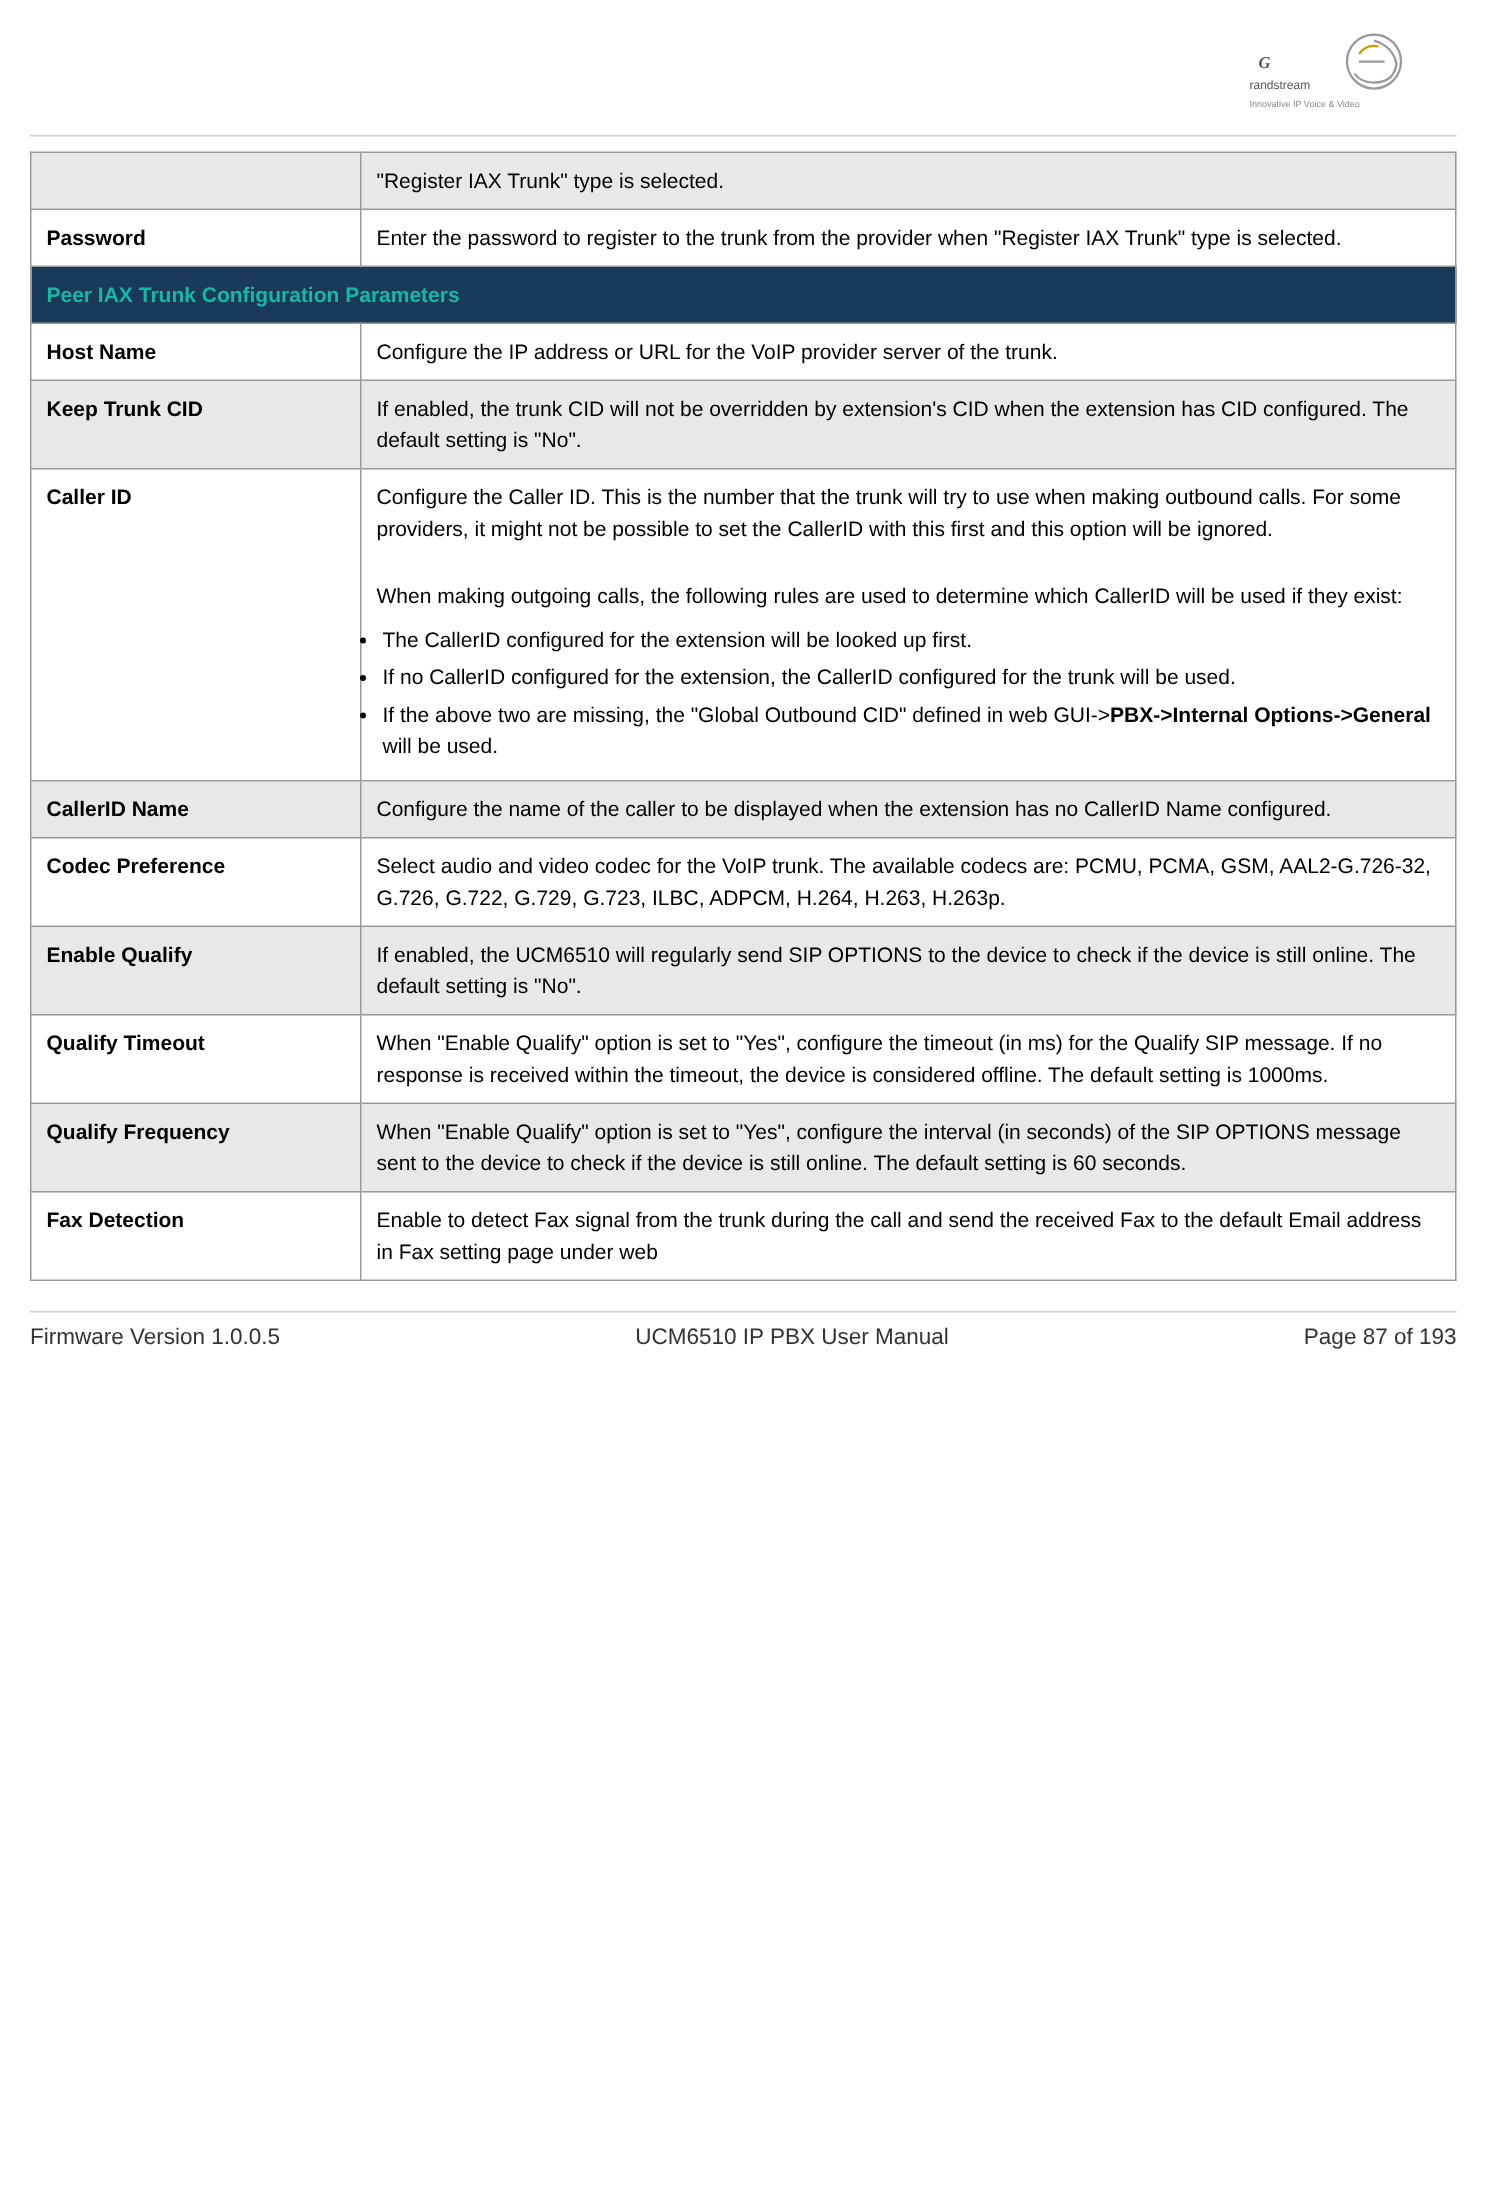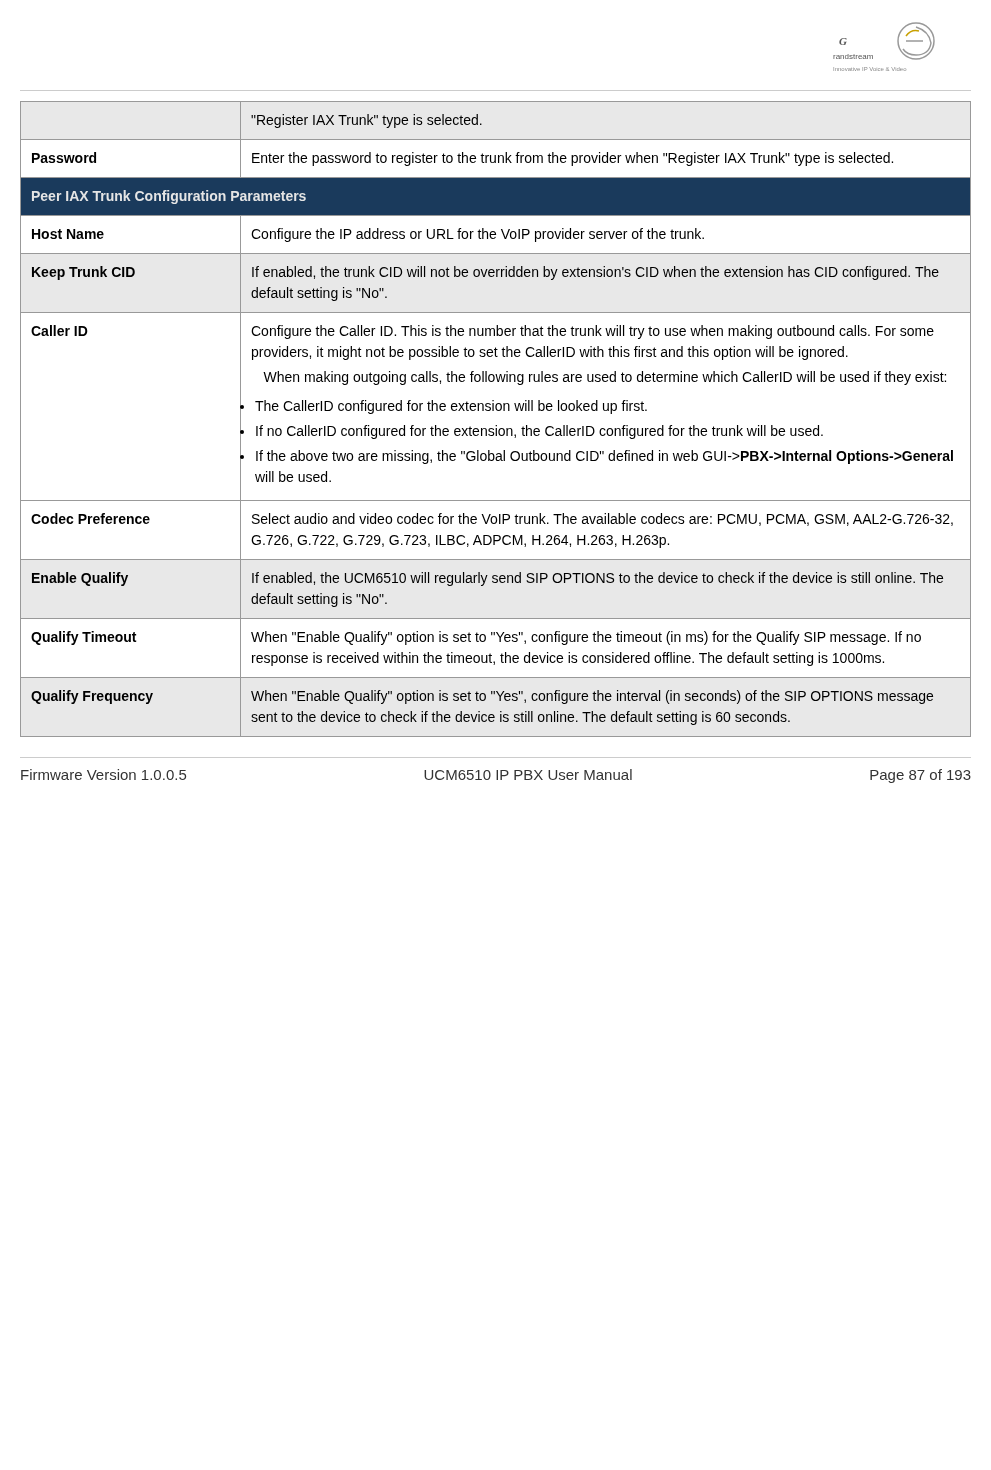--- a/index.html
+++ b/index.html
@@ -41,7 +41,7 @@
     }
     table.main-table tr.header-row td {
       background-color: #1a3a5c;
-      color: #e5e5e5;
+      color: #14b8a6;
       font-weight: bold;
       font-size: 14px;
       padding: 8px 10px;

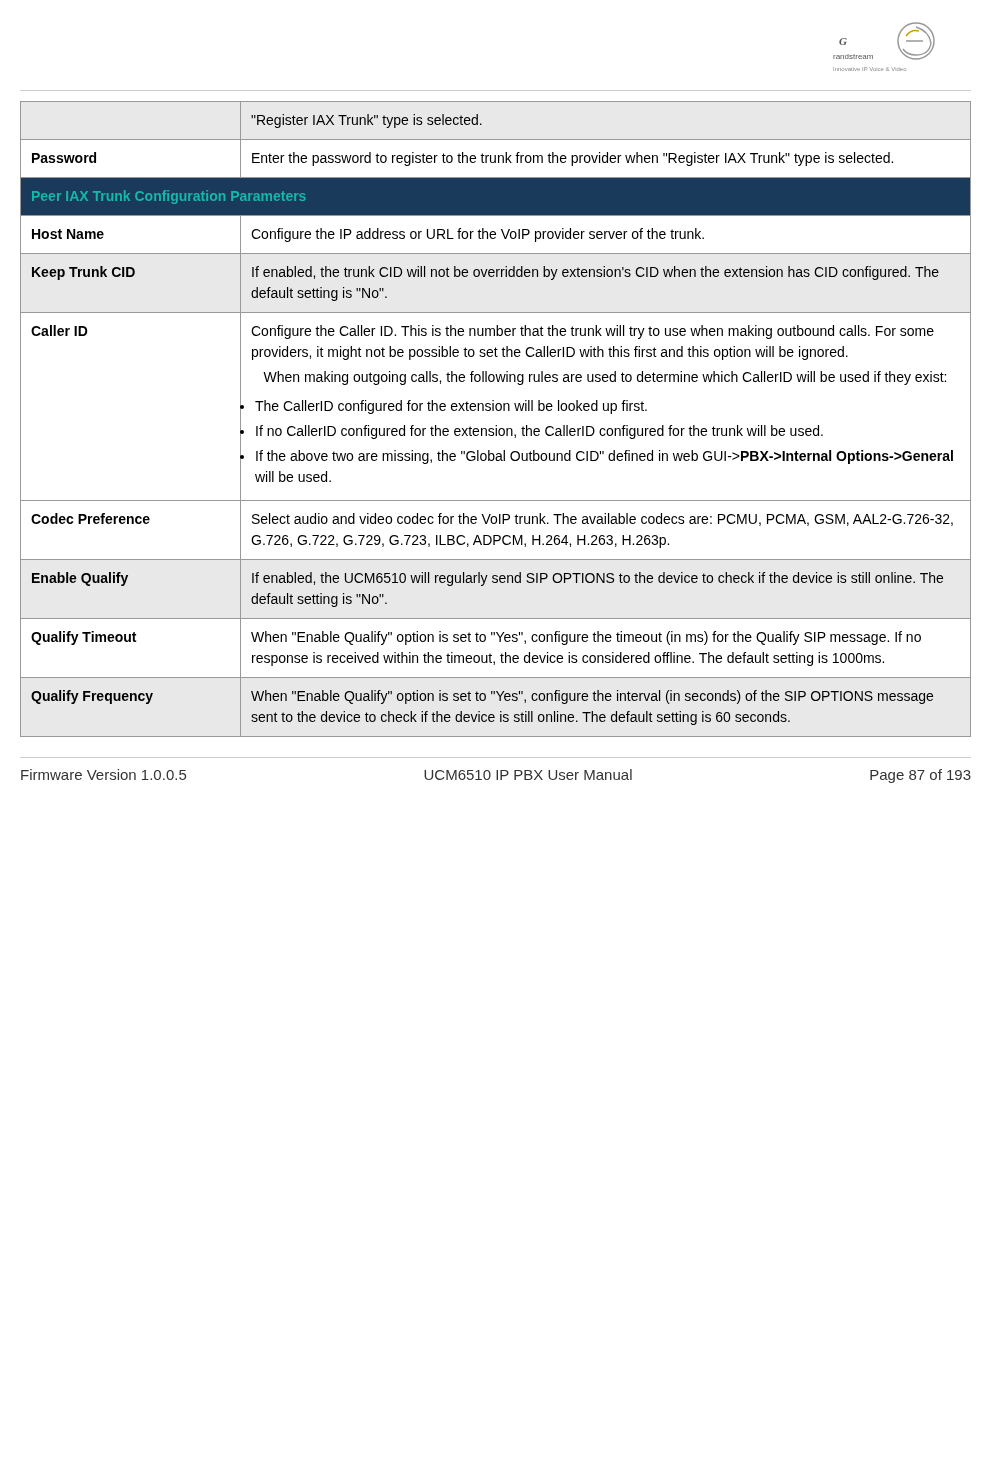--- a/index.html
+++ b/index.html
@@ -78,8 +78,7 @@
       color: #333;
     }
     .paragraph-gap {
-      margin-top: 4px;
-      text-align: center;
+      margin-top: 24px;
     }
   </style>
 </head>

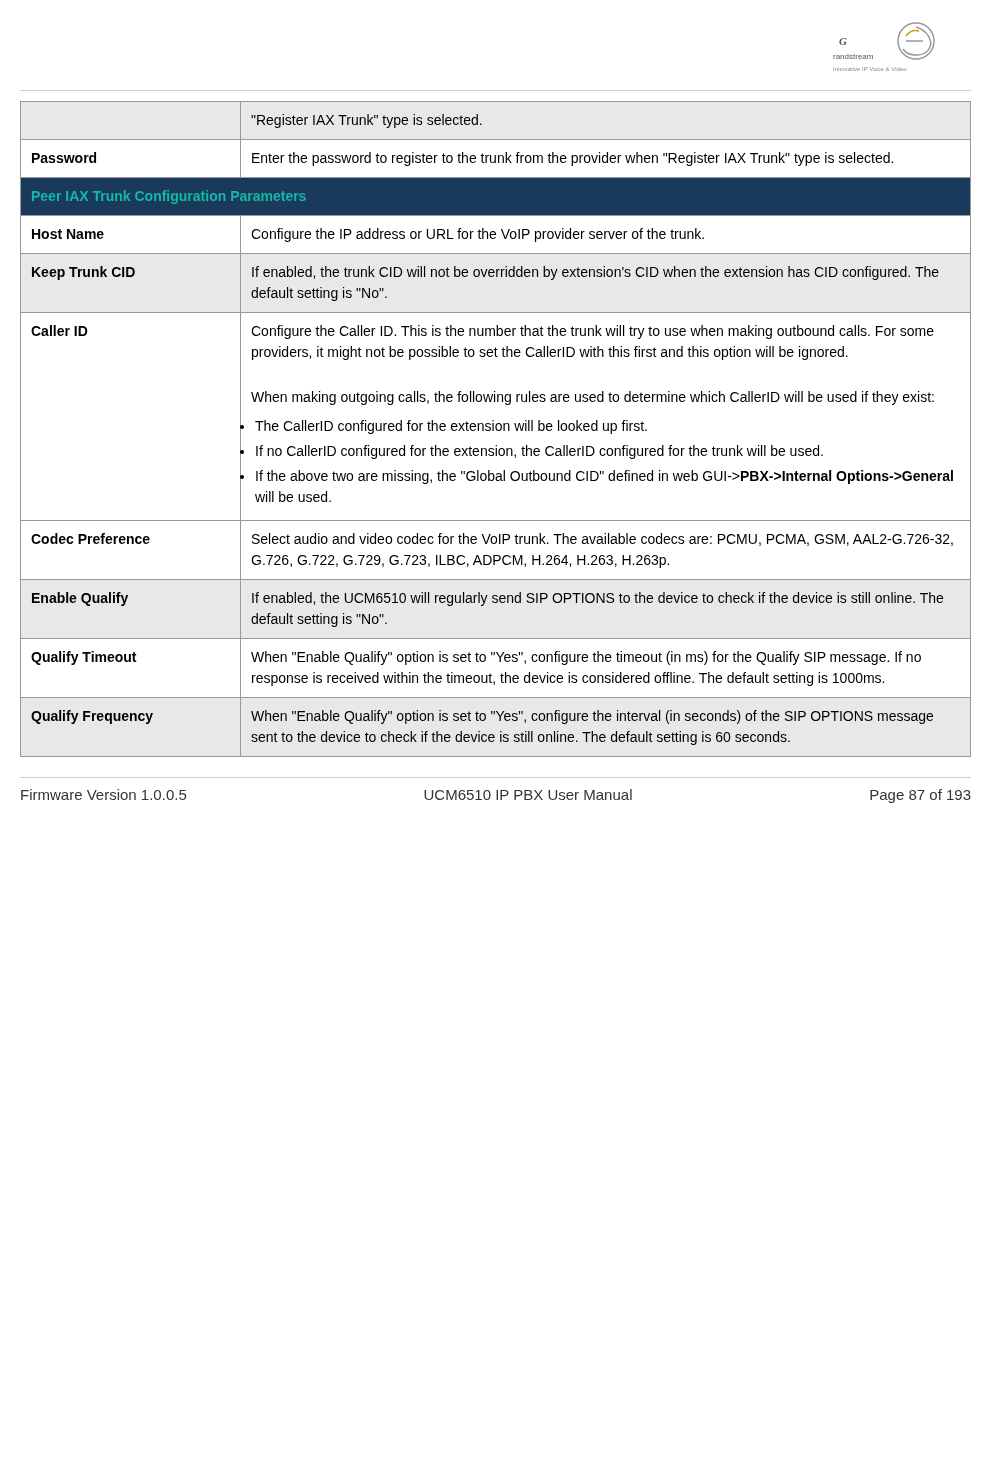--- a/index.html
+++ b/index.html
@@ -134,6 +134,10 @@
             </ul>
           </td>
         </tr>
+        <tr class="shaded">
+          <td class="col-label">CallerID Name</td>
+          <td class="col-desc">Configure the name of the caller to be displayed when the extension has no CallerID Name configured.</td>
+        </tr>
         <tr class="white">
           <td class="col-label">Codec Preference</td>
           <td class="col-desc">Select audio and video codec for the VoIP trunk. The available codecs are: PCMU, PCMA, GSM, AAL2-G.726-32, G.726, G.722, G.729, G.723, ILBC, ADPCM, H.264, H.263, H.263p.</td>

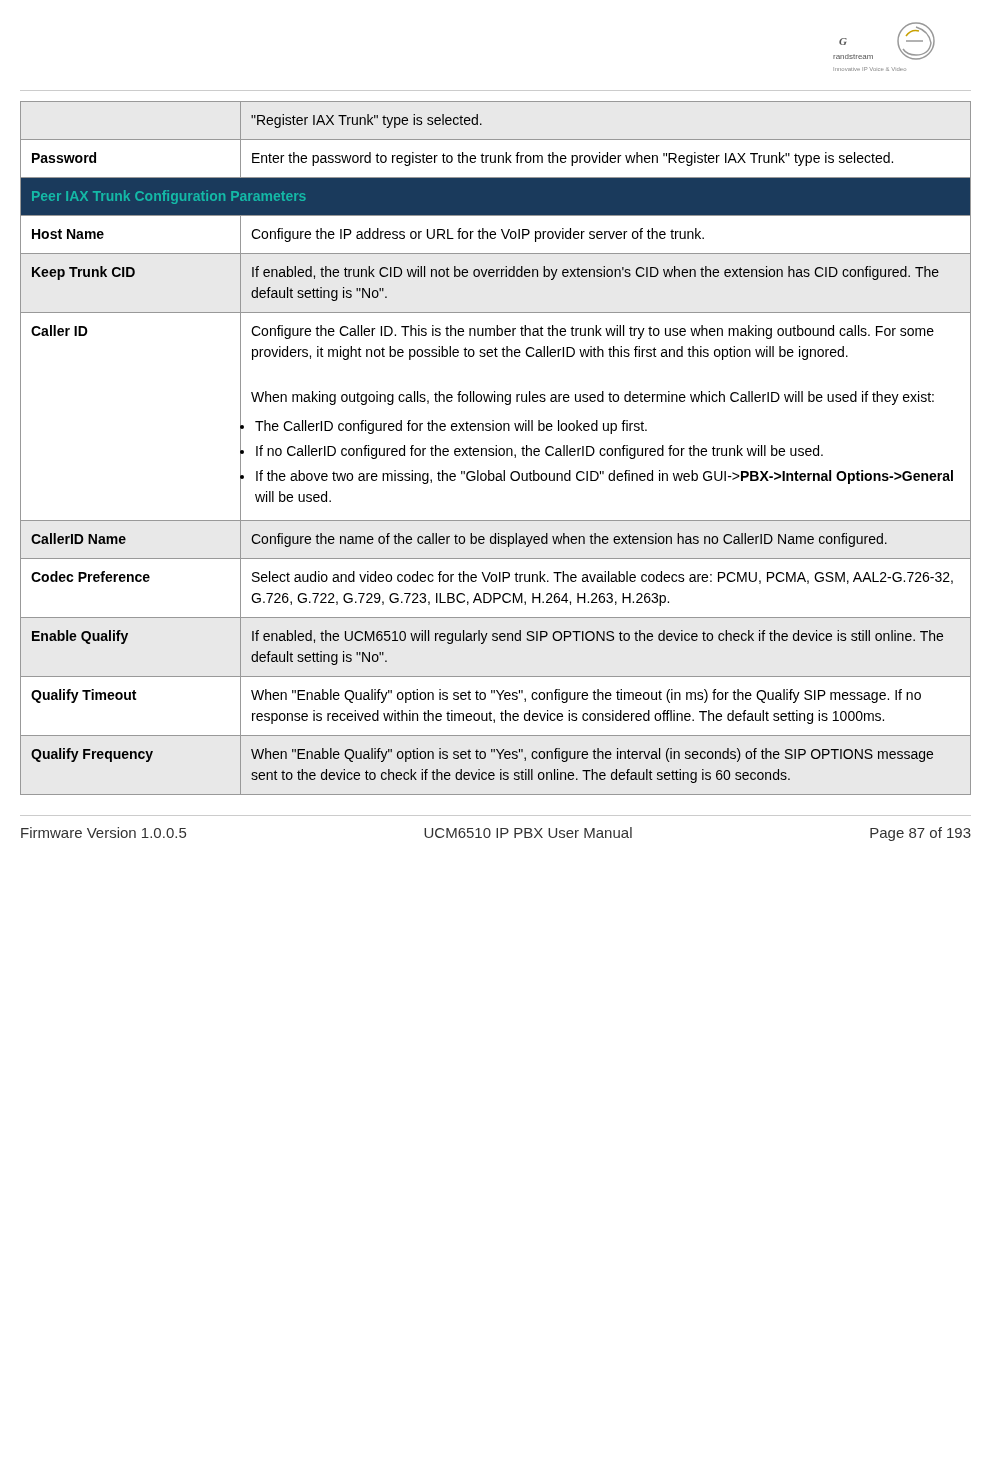--- a/index.html
+++ b/index.html
@@ -154,6 +154,10 @@
           <td class="col-label">Qualify Frequency</td>
           <td class="col-desc">When "Enable Qualify" option is set to "Yes", configure the interval (in seconds) of the SIP OPTIONS message sent to the device to check if the device is still online. The default setting is 60 seconds.</td>
         </tr>
+        <tr class="white">
+          <td class="col-label">Fax Detection</td>
+          <td class="col-desc">Enable to detect Fax signal from the trunk during the call and send the received Fax to the default Email address in Fax setting page under web</td>
+        </tr>
       </tbody>
   </table>
 

